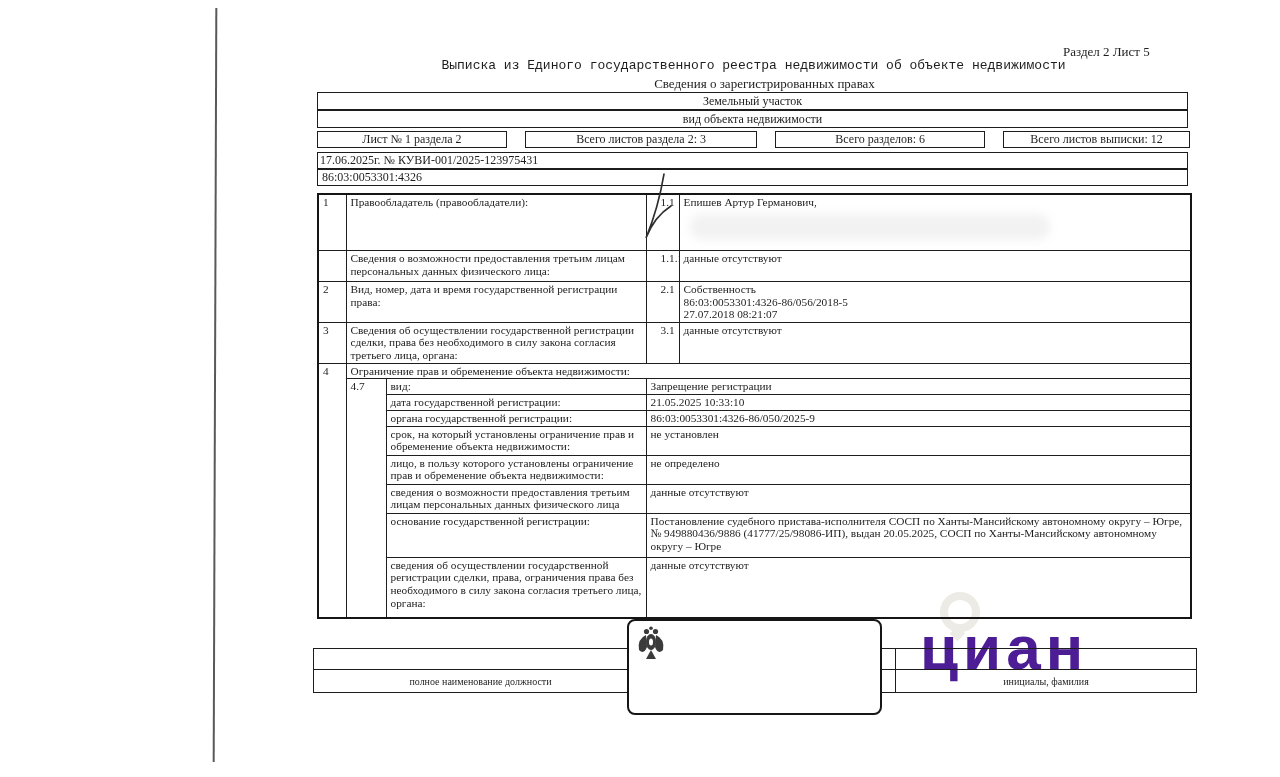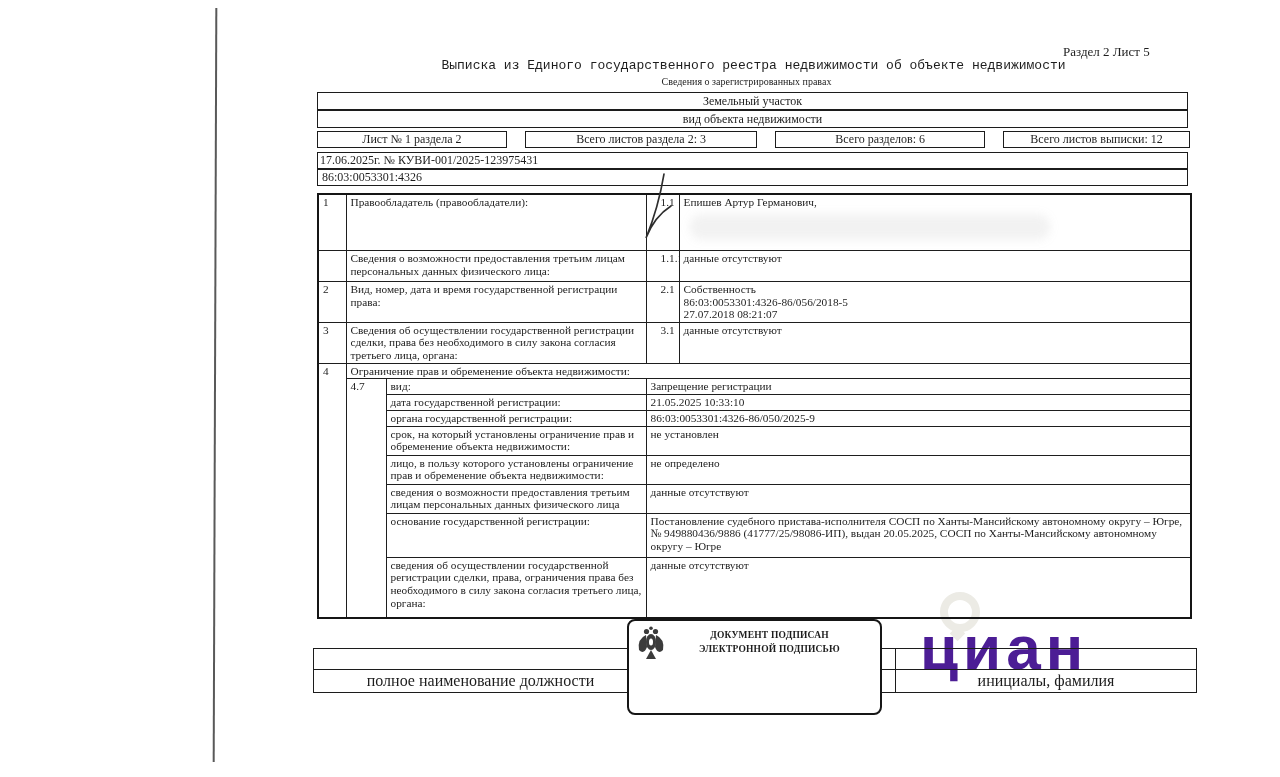--- a/index.html
+++ b/index.html
@@ -20,7 +20,7 @@
   
   .corner-label{left:1063px;top:44px;font-size:13px;}
   .title-1{left:317px;top:58px;width:873px;font-size:13px;font-family:Liberation Mono, monospace;}
-  .title-2{left:310px;top:76px;width:873px;font-size:10px;}
+  .title-2{left:328px;top:76px;width:873px;font-size:13px;}
 
   
   .obj-row{left:317px;top:92px;width:869px;border:1.6px solid #1c1c1c;

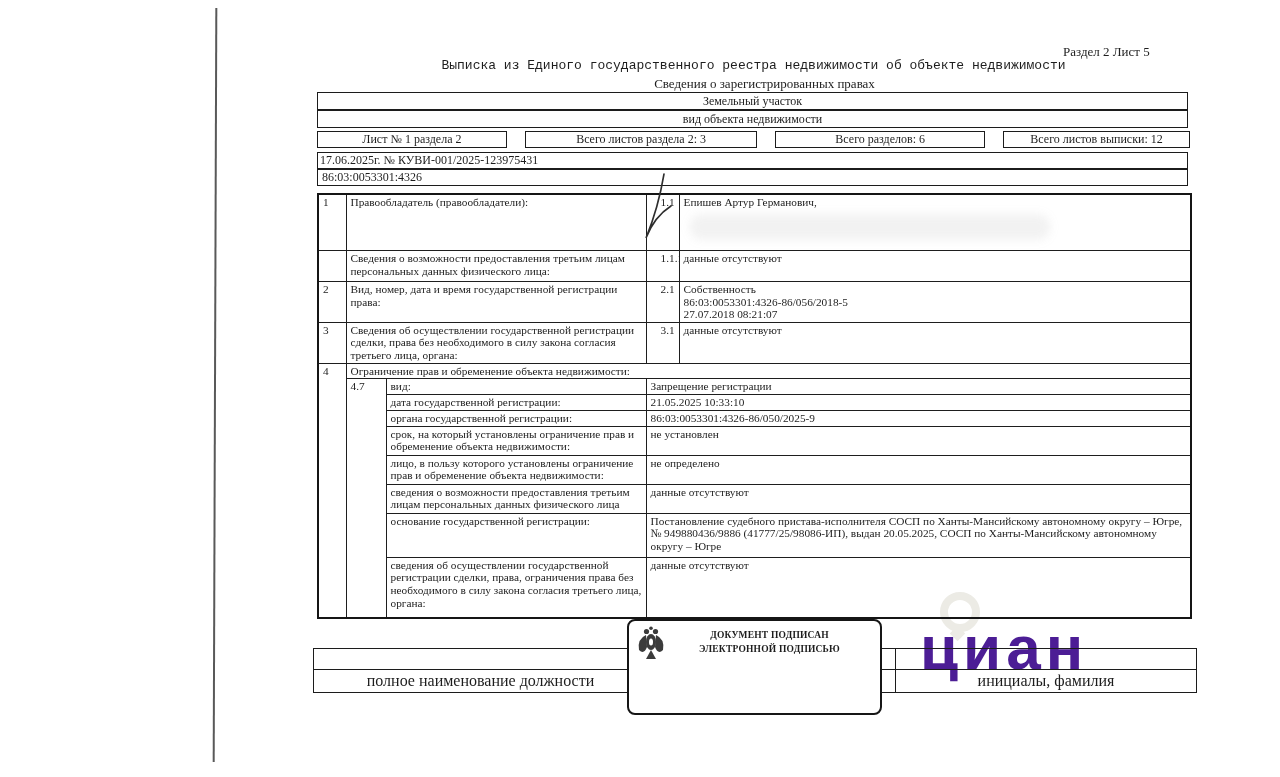--- a/index.html
+++ b/index.html
@@ -227,10 +227,6 @@
         <path d="M15 25 L10 34 L20 34 Z" fill="#3b3b3b"></path>
         <ellipse cx="15" cy="17" rx="2" ry="3.6" fill="#ffffff"></ellipse>
       </svg>
-      <div class="stamp-title">
-        <div>ДОКУМЕНТ ПОДПИСАН</div>
-        <div>ЭЛЕКТРОННОЙ ПОДПИСЬЮ</div>
-      </div>
     </div>
   </div>
 

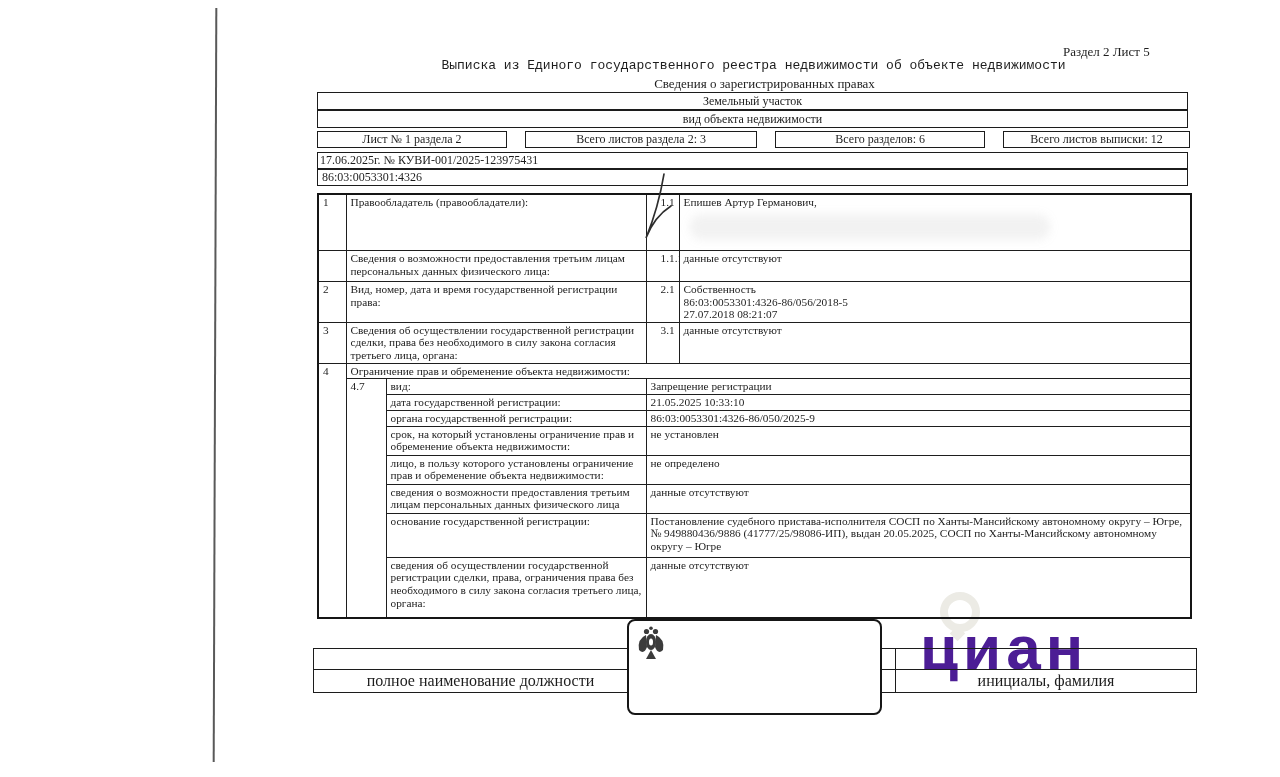--- a/index.html
+++ b/index.html
@@ -54,7 +54,7 @@
 
   
   .sig-table{left:313px;top:648px;width:883px;table-layout:fixed;z-index:1;}
-  .sig-table td{border:1.5px solid #1c1c1c;font-size:16px;text-align:center;
+  .sig-table td{border:1.5px solid #1c1c1c;font-size:10px;text-align:center;
     vertical-align:middle;background:transparent;}
 
   

